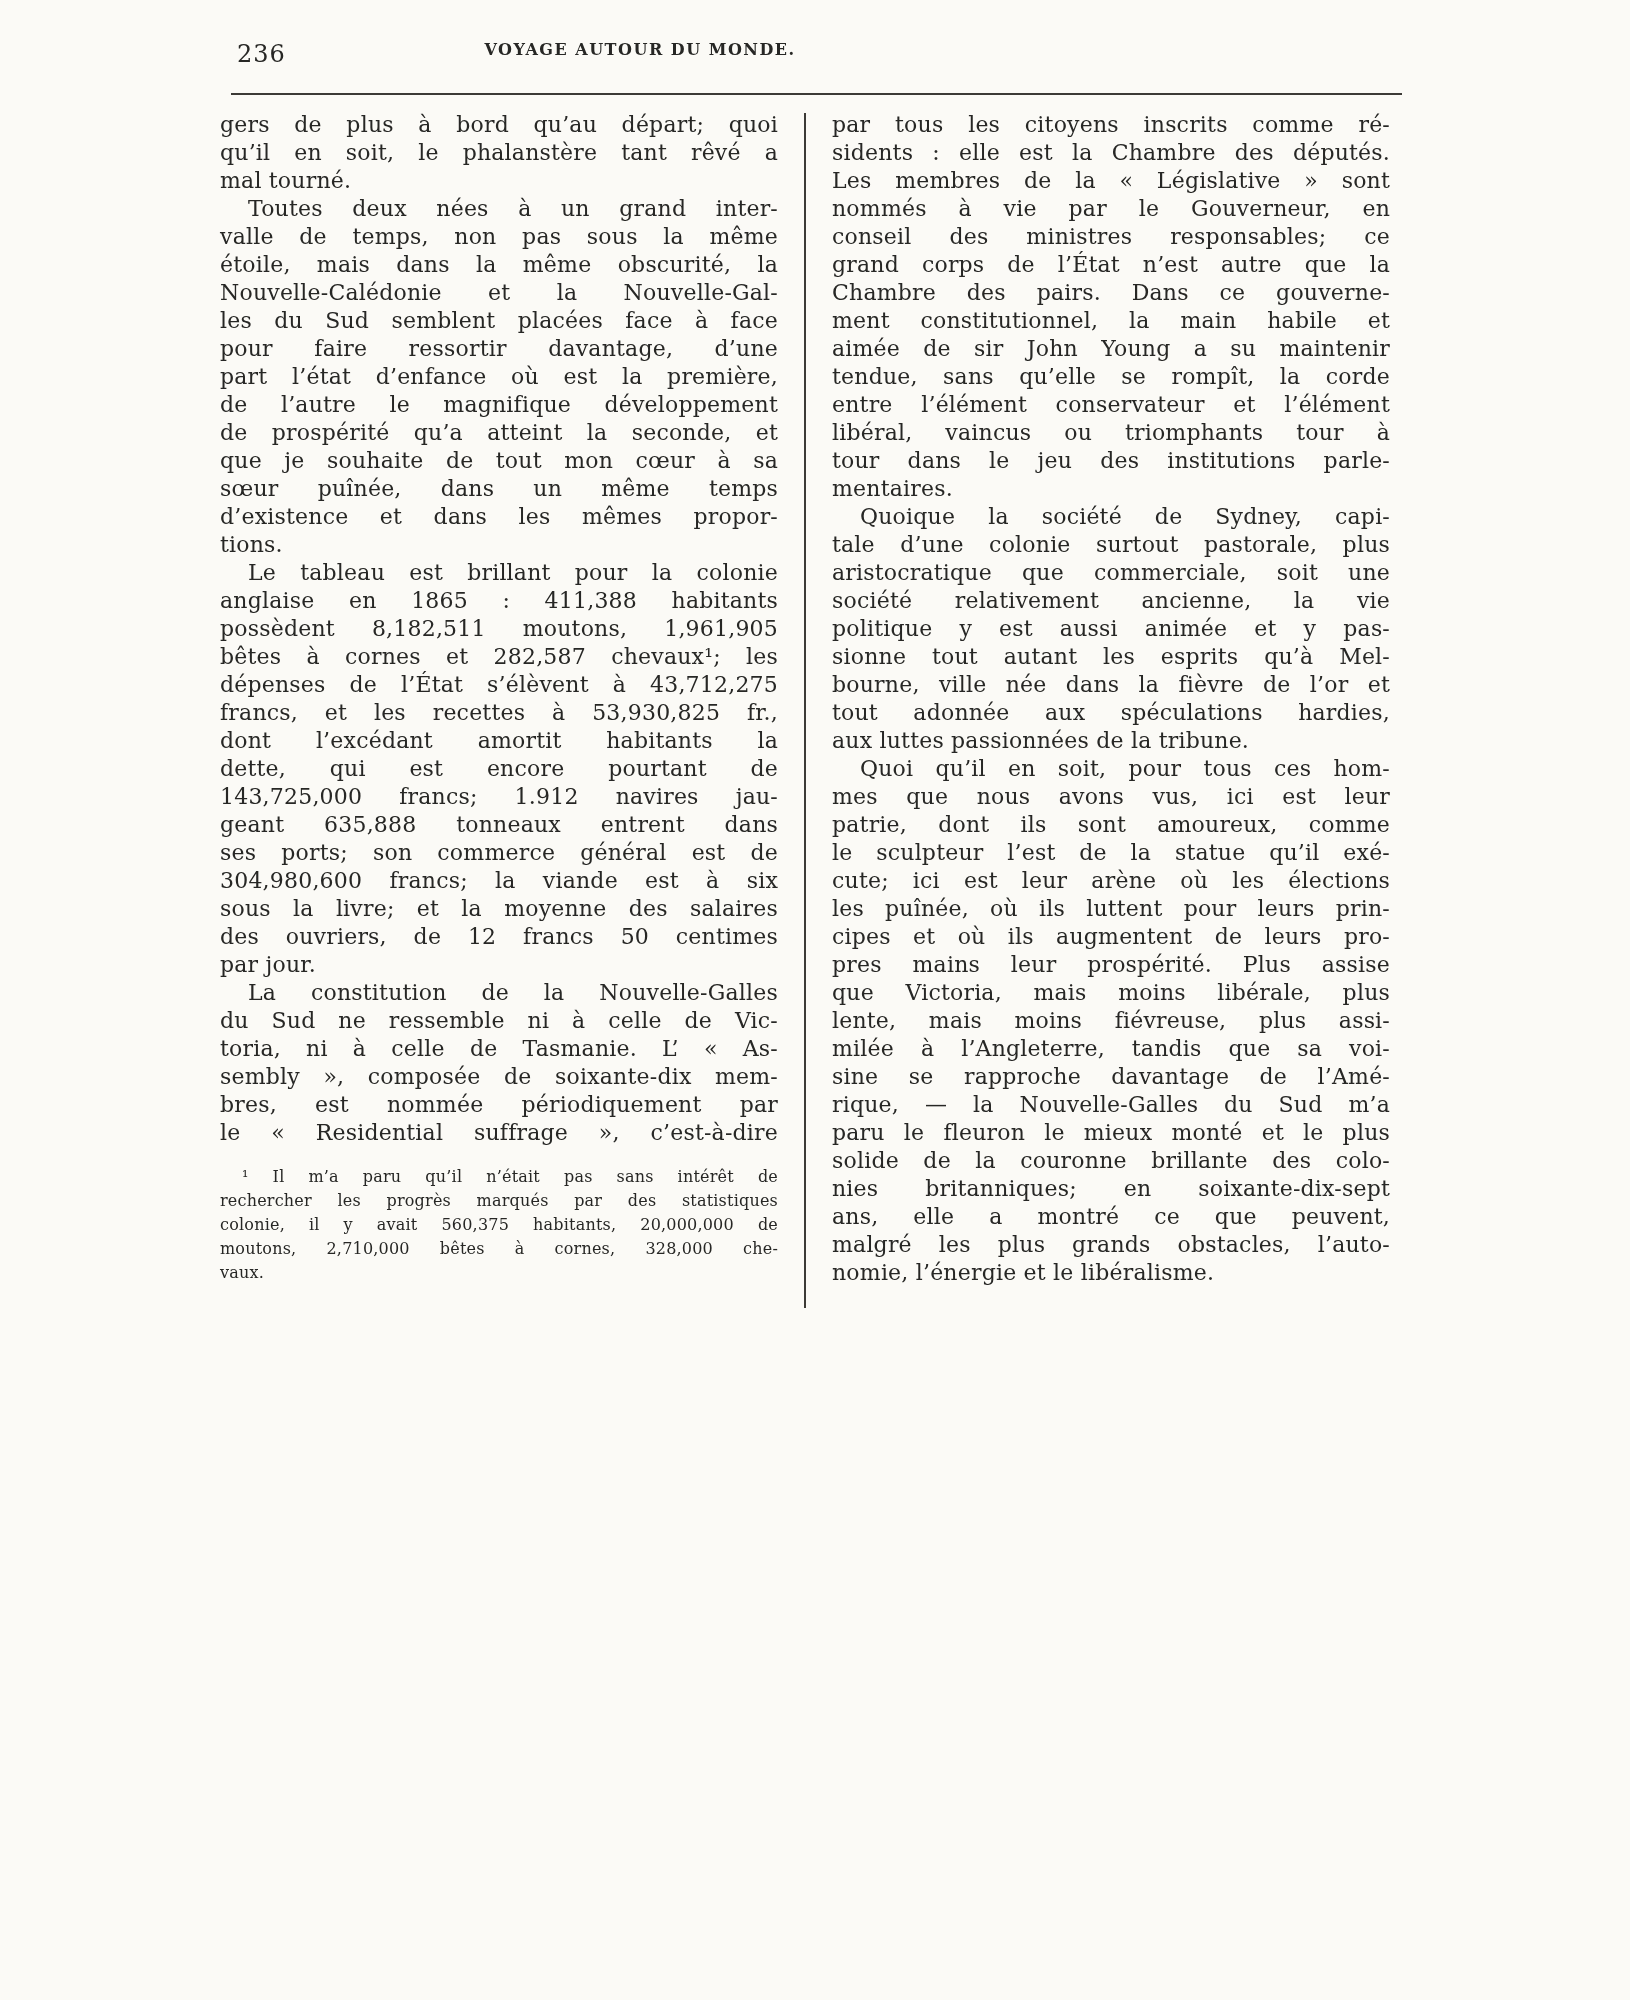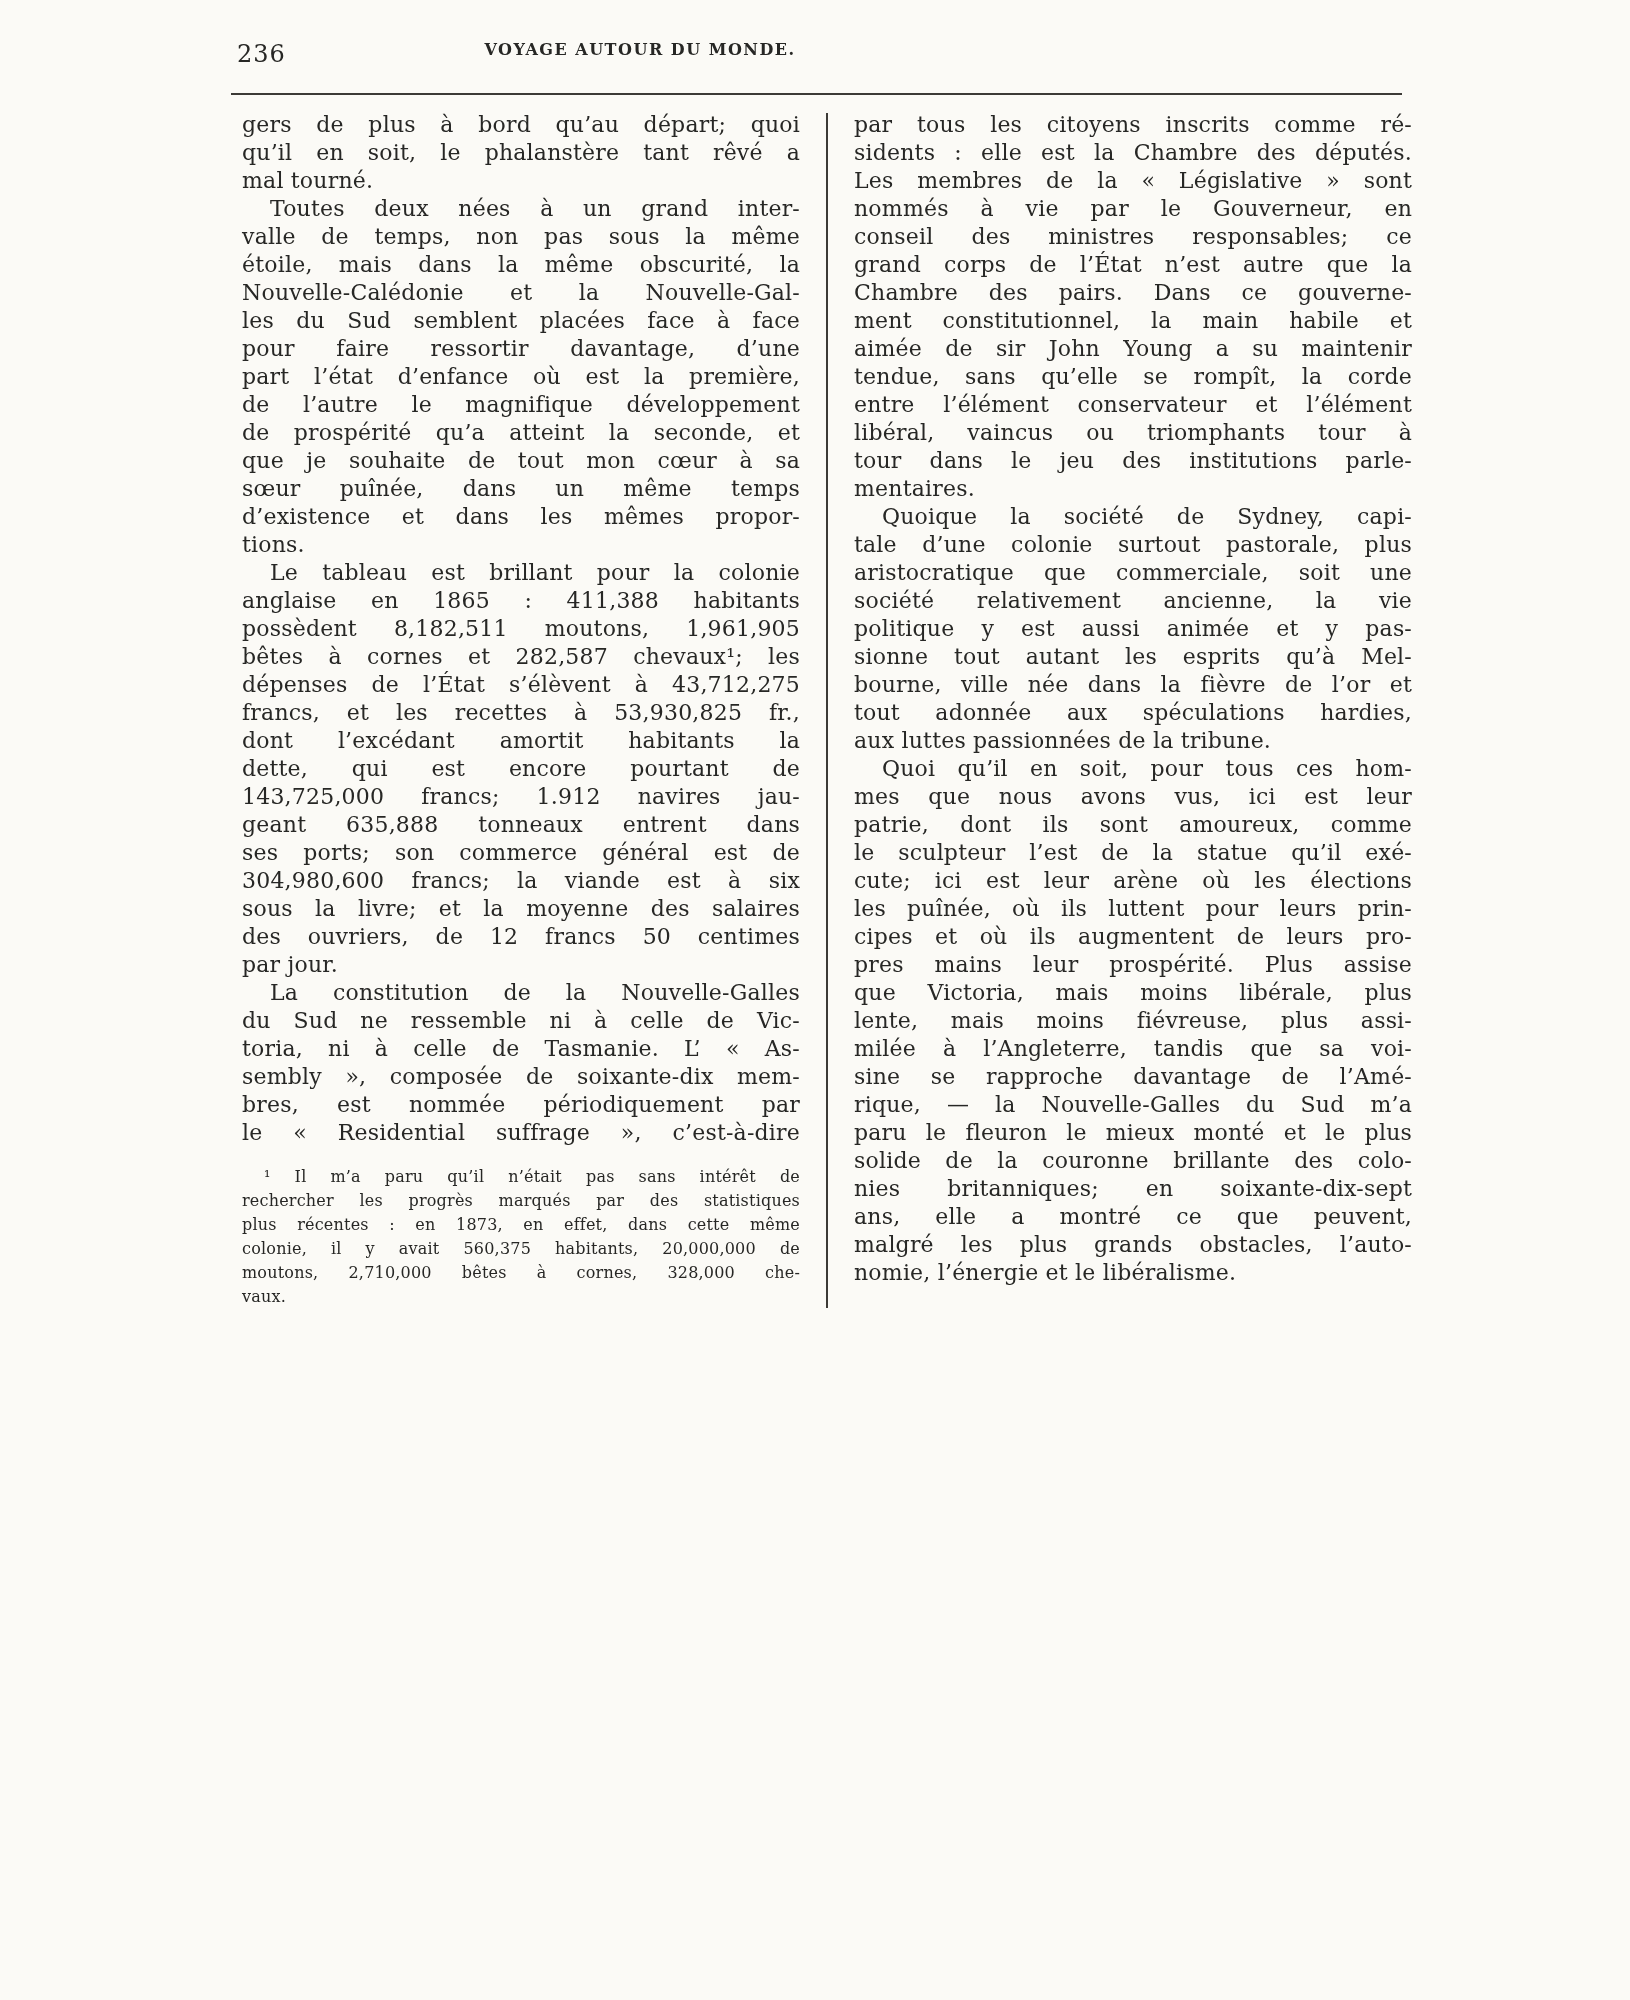--- a/index.html
+++ b/index.html
@@ -50,7 +50,7 @@
   .columns {
     position: absolute;
     top: 111px;
-    left: 242px;
+    left: 220px;
     width: 1171px;
     display: flex;
     align-items: flex-start;

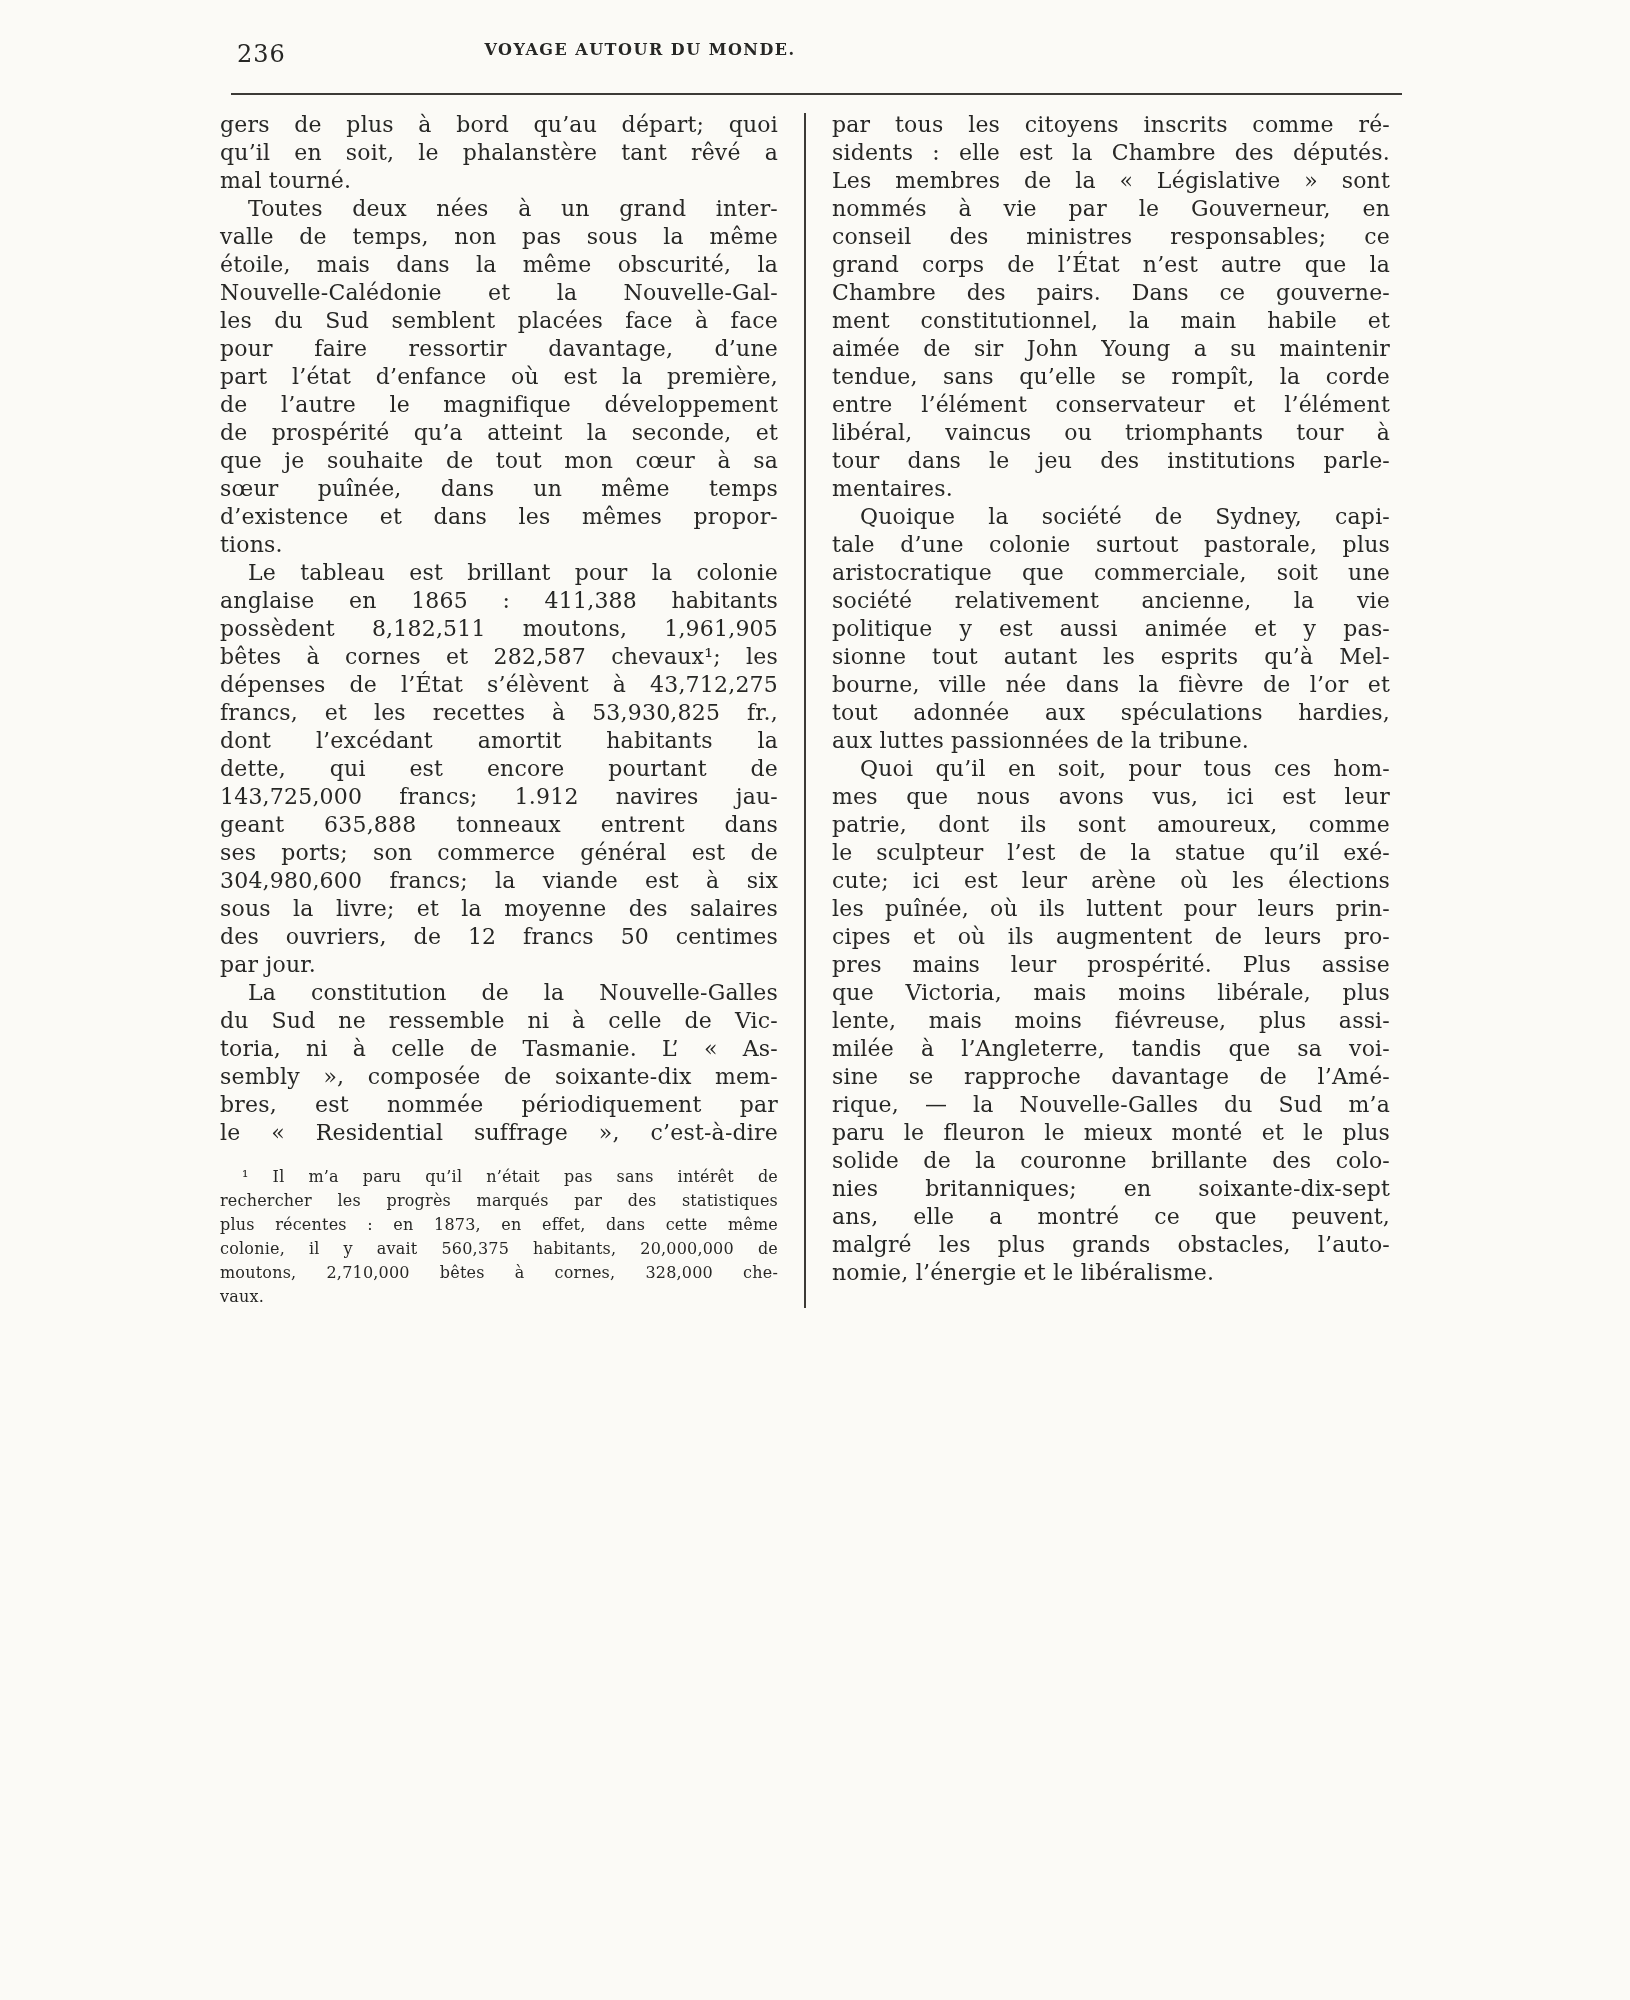--- a/index.html
+++ b/index.html
@@ -148,7 +148,6 @@
           <div class="paragraph indent">
             <div class="line">¹ Il m’a paru qu’il n’était pas sans intérêt de</div>
             <div class="line">rechercher les progrès marqués par des statistiques</div>
-            <div class="line">plus récentes : en 1873, en effet, dans cette même</div>
             <div class="line">colonie, il y avait 560,375 habitants, 20,000,000 de</div>
             <div class="line">moutons, 2,710,000 bêtes à cornes, 328,000 che-</div>
             <div class="line last">vaux.</div>

